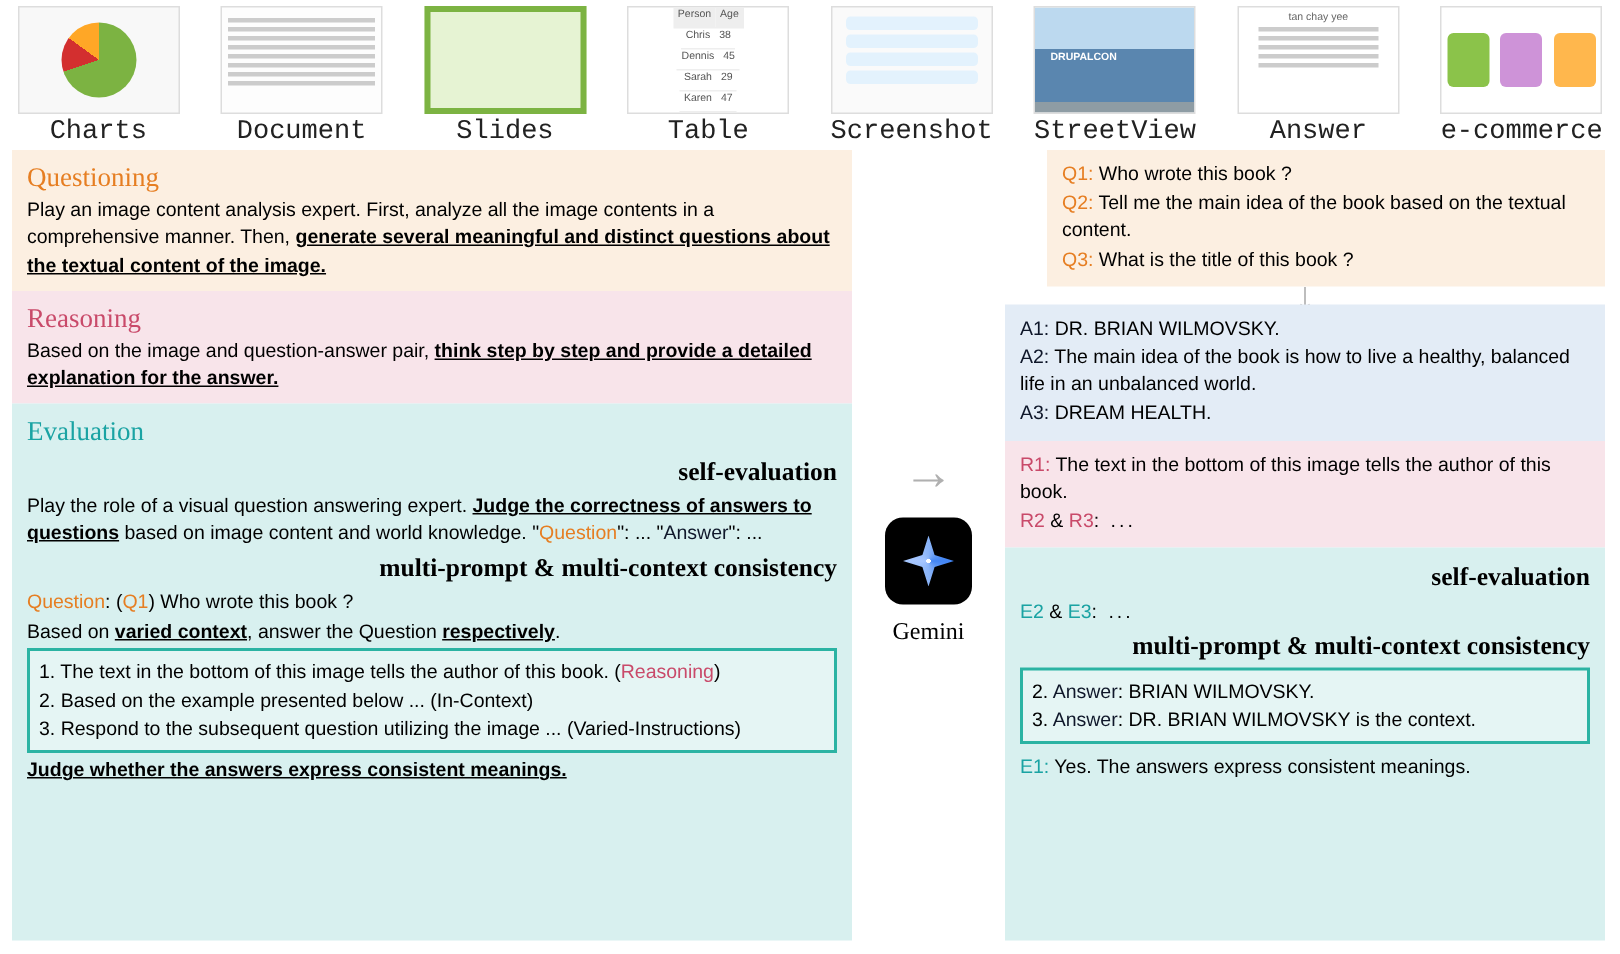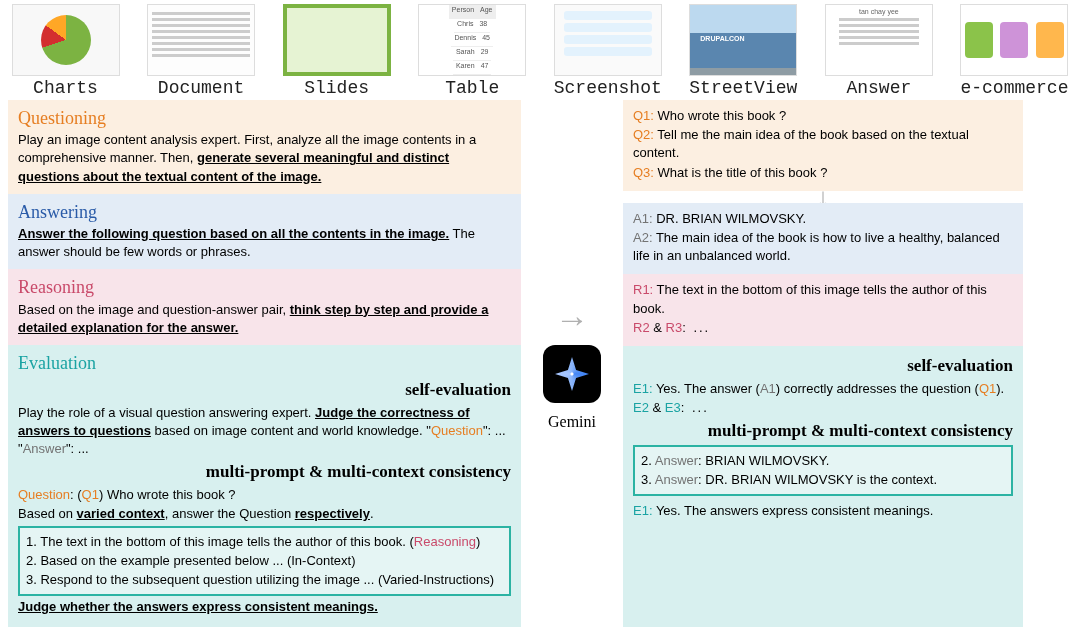--- a/index.html
+++ b/index.html
@@ -75,7 +75,7 @@
     padding: 2px 8px 6px 8px;
     height: 535px;
   }
-  .left { width: 513px; display:flex; flex-direction:column; gap:0; }
+  .left { width: 560px; display:flex; flex-direction:column; gap:0; }
   .center { width: 102px; display:flex; flex-direction:column; align-items:center; justify-content:center; gap:10px; }
   .right { width: 400px; display:flex; flex-direction:column; gap:0; }
 

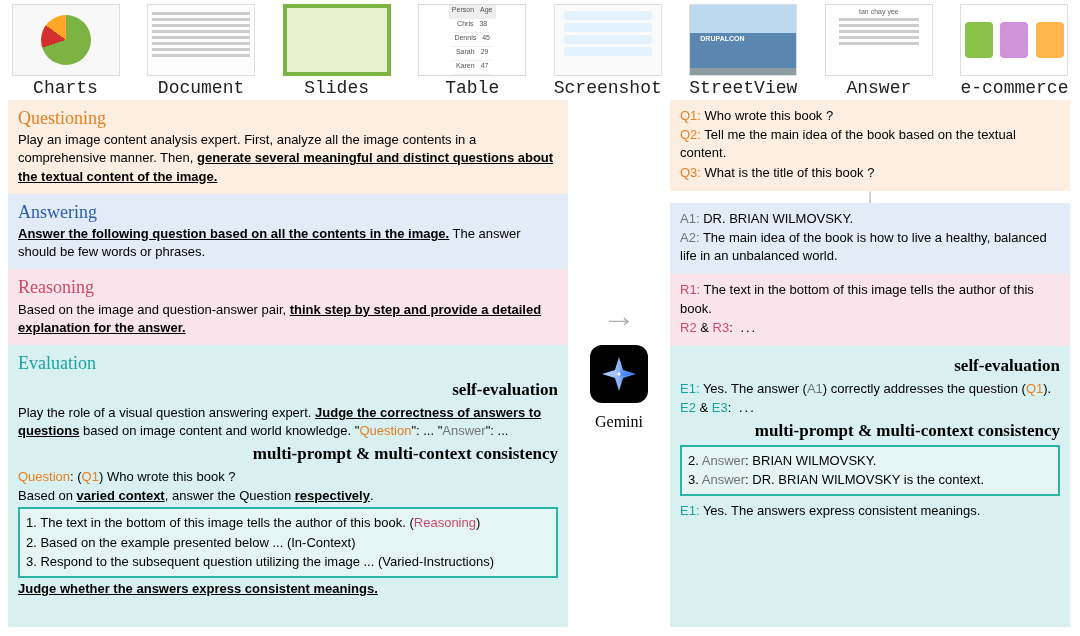--- a/index.html
+++ b/index.html
@@ -84,7 +84,7 @@
   .pn-a { background:#e3ecf6; }
   .pn-r { background:#f8e4ea; }
   .pn-e { background:#d8f0ef; }
-  .pn-rq { background:#fcefe1; }
+  .pn-rq { background:#fcefe1;margin-left:28px; }
   .pn-ra { background:#e3ecf6; }
   .pn-rr { background:#f8e4ea; }
   .pn-re { background:#d8f0ef; }

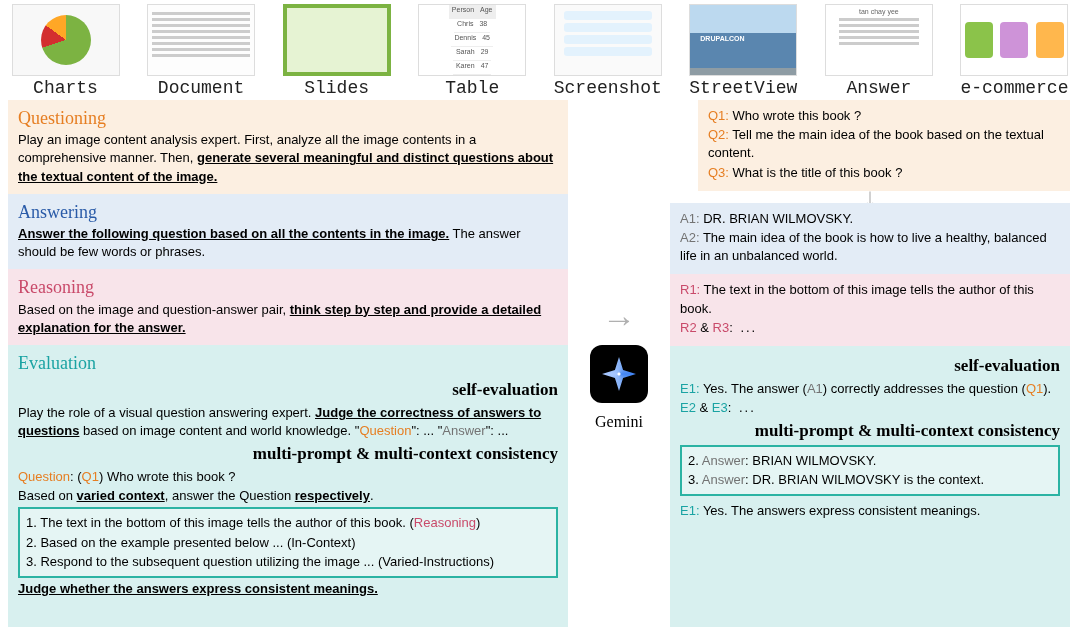--- a/index.html
+++ b/index.html
@@ -226,12 +226,6 @@
       </div>
     </div>
 
-    <div class="panel pn-a">
-      <div class="title-a">Answering</div>
-      <div>
-        <span class="ub">Answer the following question based on all the contents in the image.</span><span> The answer should be few words or phrases.</span>
-      </div>
-    </div>
 
     <div class="panel pn-r">
       <div class="title-r">Reasoning</div>

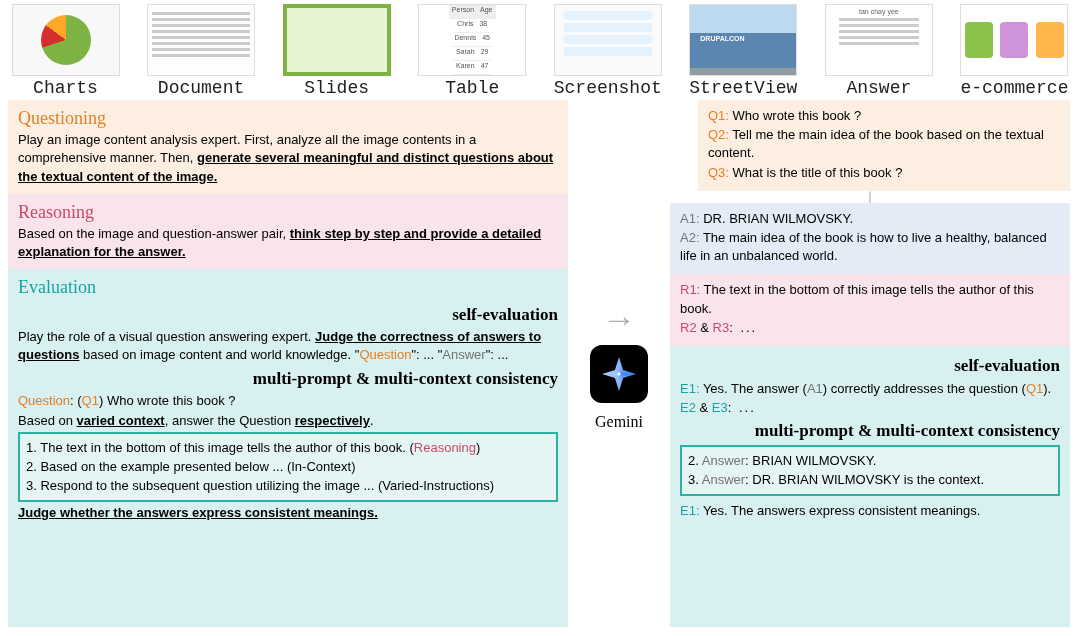--- a/index.html
+++ b/index.html
@@ -98,7 +98,7 @@
   .sub-mp { font-family:'Times New Roman',serif; font-size:17px; font-weight:bold; text-align:right; margin:2px 0;}
   .ub { text-decoration: underline; font-weight:bold; }
   .orange { color:#e67e22; }
-  .blue { color:#737373; }
+  .blue { color:#0f172a; }
   .pink { color:#c94a6a; }
   .teal { color:#1aa3a3; }
   .gray { color:#999; }

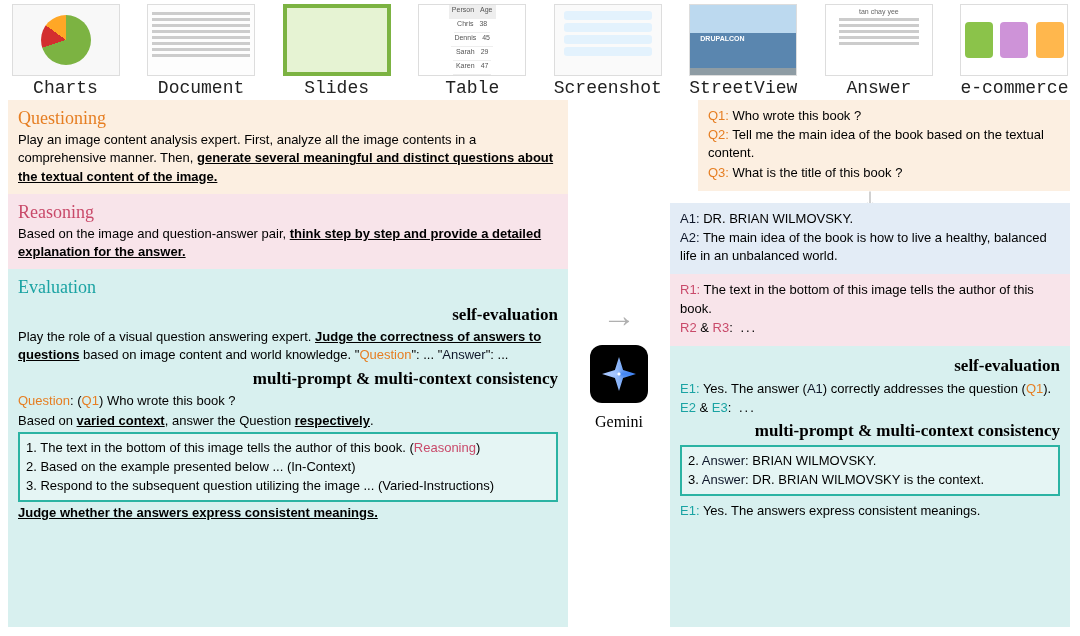--- a/index.html
+++ b/index.html
@@ -277,6 +277,7 @@
     <div class="panel pn-ra">
       <div class="qline"><span class="blue">A1:</span><span> DR. BRIAN WILMOVSKY.</span></div>
       <div class="qline"><span class="blue">A2:</span><span> The main idea of the book is how to live a healthy, balanced life in an unbalanced world.</span></div>
+      <div class="qline"><span class="blue">A3:</span><span> DREAM HEALTH.</span></div>
     </div>
 
     <div class="panel pn-rr">

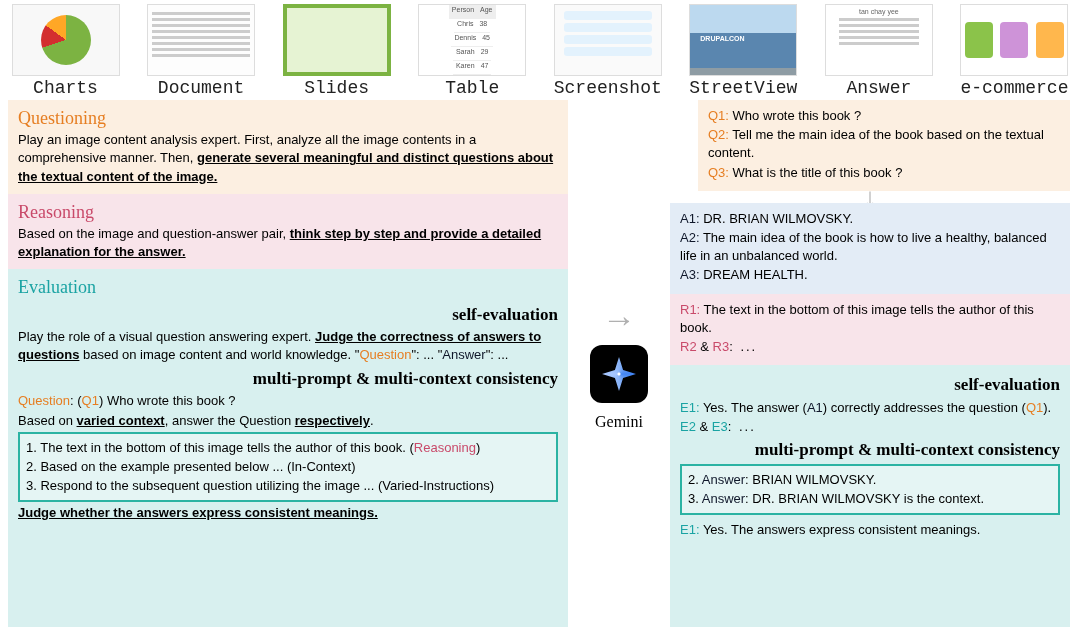--- a/index.html
+++ b/index.html
@@ -287,7 +287,6 @@
 
     <div class="panel pn-re" style="flex:1;">
       <div class="sub">self-evaluation</div>
-      <div class="qline"><span class="teal">E1:</span><span> Yes. The answer (</span><span class="blue">A1</span><span>) correctly addresses the question (</span><span class="orange">Q1</span><span>).</span></div>
       <div class="qline"><span class="teal">E2</span><span> &amp; </span><span class="teal">E3</span><span class="dots">:            ...</span></div>
 
       <div class="sub-mp">multi-prompt &amp; multi-context consistency</div>

